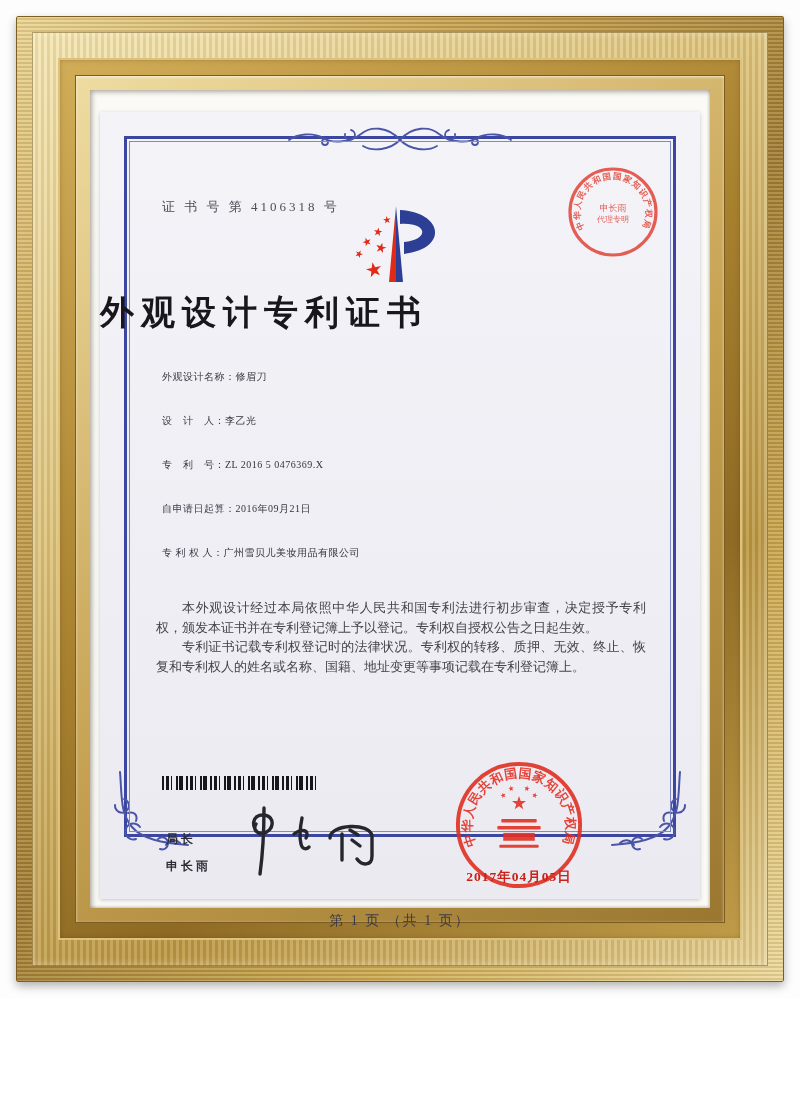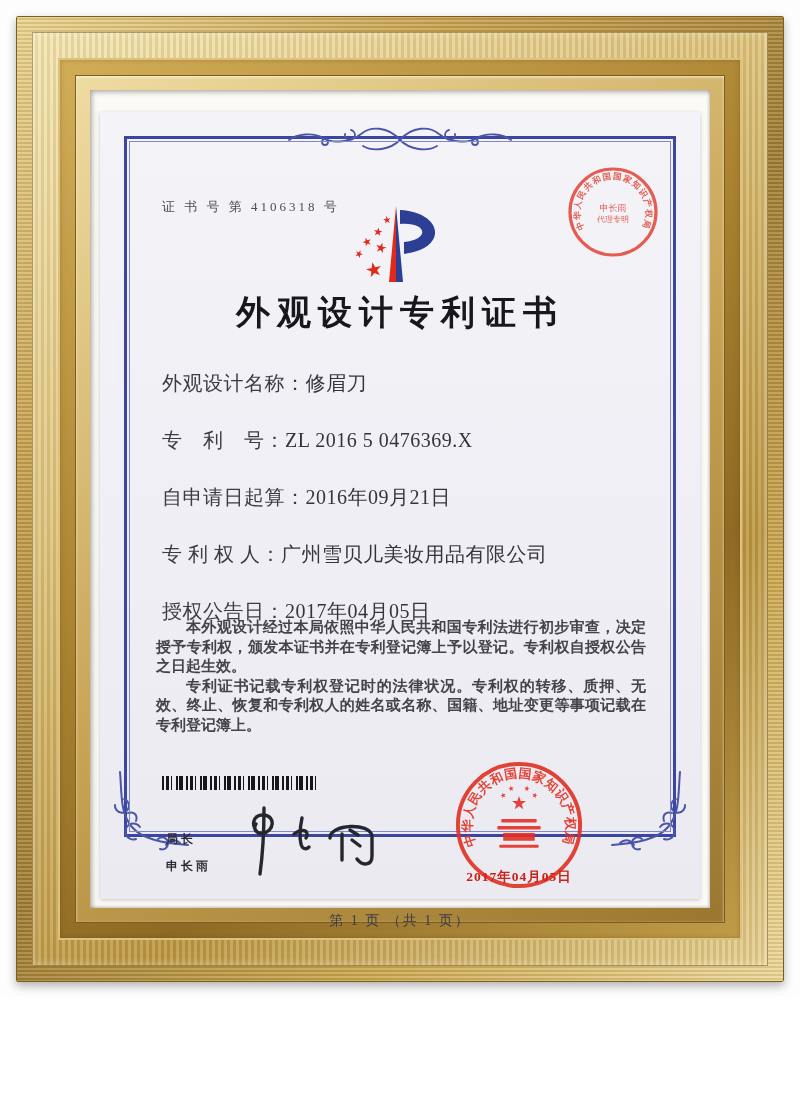--- a/index.html
+++ b/index.html
@@ -39,7 +39,7 @@
   
   .cert-number{position:absolute;left:62px;top:86px;font-size:13px;letter-spacing:3px;color:#4d4d58;}
   .logo{position:absolute;left:238px;top:78px;width:132px;height:95px;}
-  .title{position:absolute;left:0;right:0;top:178px;text-align:center;
+  .title{position:absolute;left:0;right:0;top:178px;
     font-size:34px;font-weight:700;letter-spacing:7px;color:#17171c;}
   .fields{position:absolute;left:62px;top:258px;right:50px;}
   .field-row{margin-bottom:30px;font-size:20px;color:#3b3b46;letter-spacing:.5px;white-space:nowrap;}

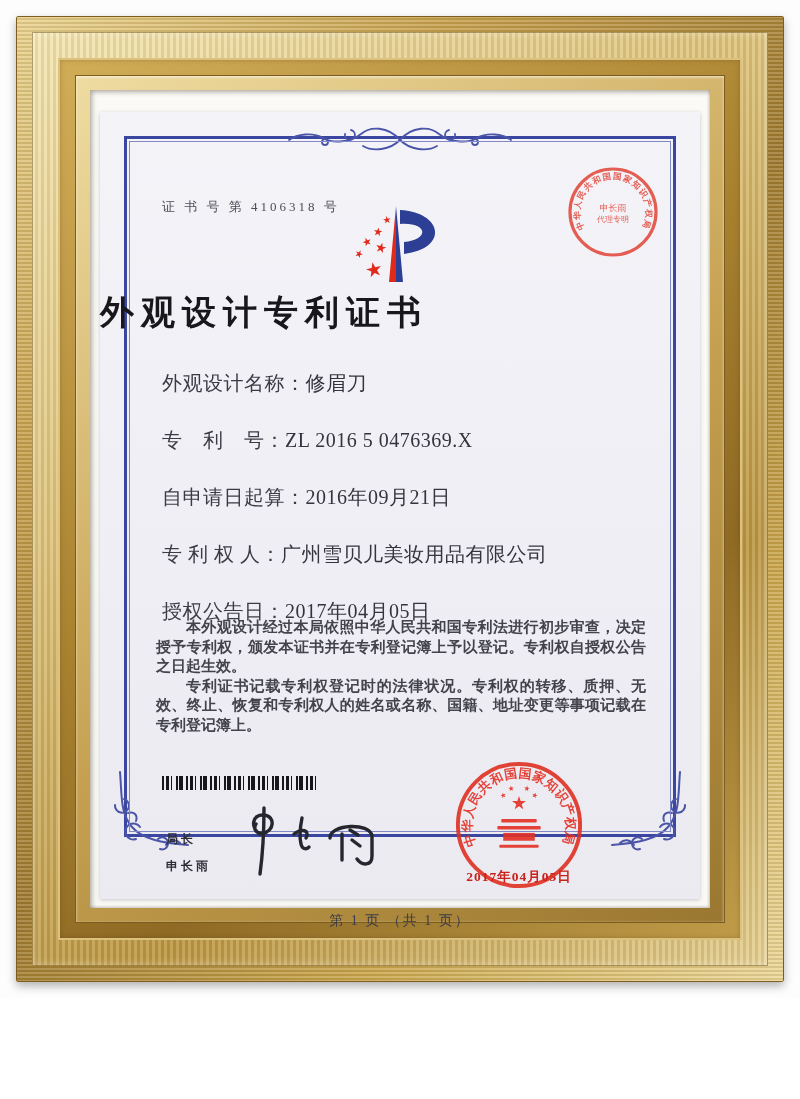--- a/index.html
+++ b/index.html
@@ -42,7 +42,7 @@
   .title{position:absolute;left:0;right:0;top:178px;
     font-size:34px;font-weight:700;letter-spacing:7px;color:#17171c;}
   .fields{position:absolute;left:62px;top:258px;right:50px;}
-  .field-row{margin-bottom:30px;font-size:20px;color:#3b3b46;letter-spacing:.5px;white-space:nowrap;}
+  .field-row{margin-bottom:30px;font-size:10px;color:#3b3b46;letter-spacing:.5px;white-space:nowrap;}
   .f-label{color:#3b3b46;}
   .f-value{color:#34343e;}
   .paras{position:absolute;left:56px;right:54px;top:506px;font-size:15px;line-height:19.5px;

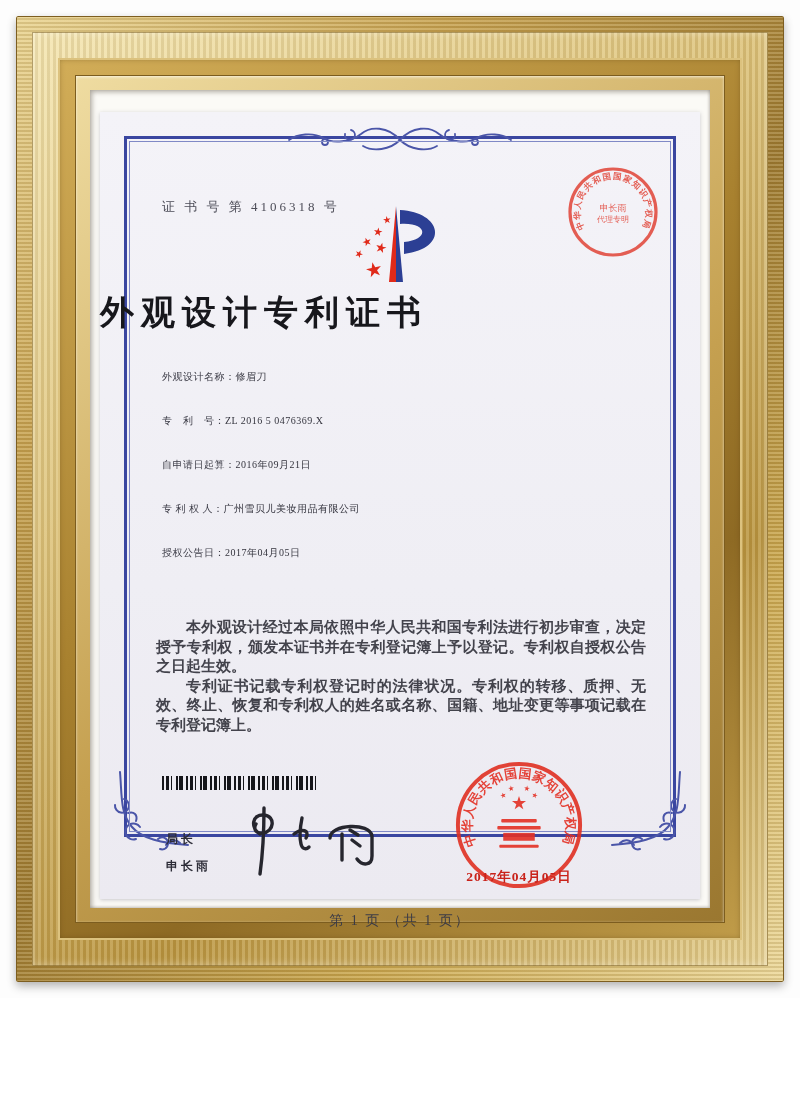--- a/index.html
+++ b/index.html
@@ -149,6 +149,9 @@
         <span class="f-label">外观设计名称：</span><span class="f-value">修眉刀</span>
       </div>
       <div class="field-row">
+        <span class="f-label">设　计　人：</span><span class="f-value">李乙光</span>
+      </div>
+      <div class="field-row">
         <span class="f-label">专　利　号：</span><span class="f-value">ZL 2016 5 0476369.X</span>
       </div>
       <div class="field-row">

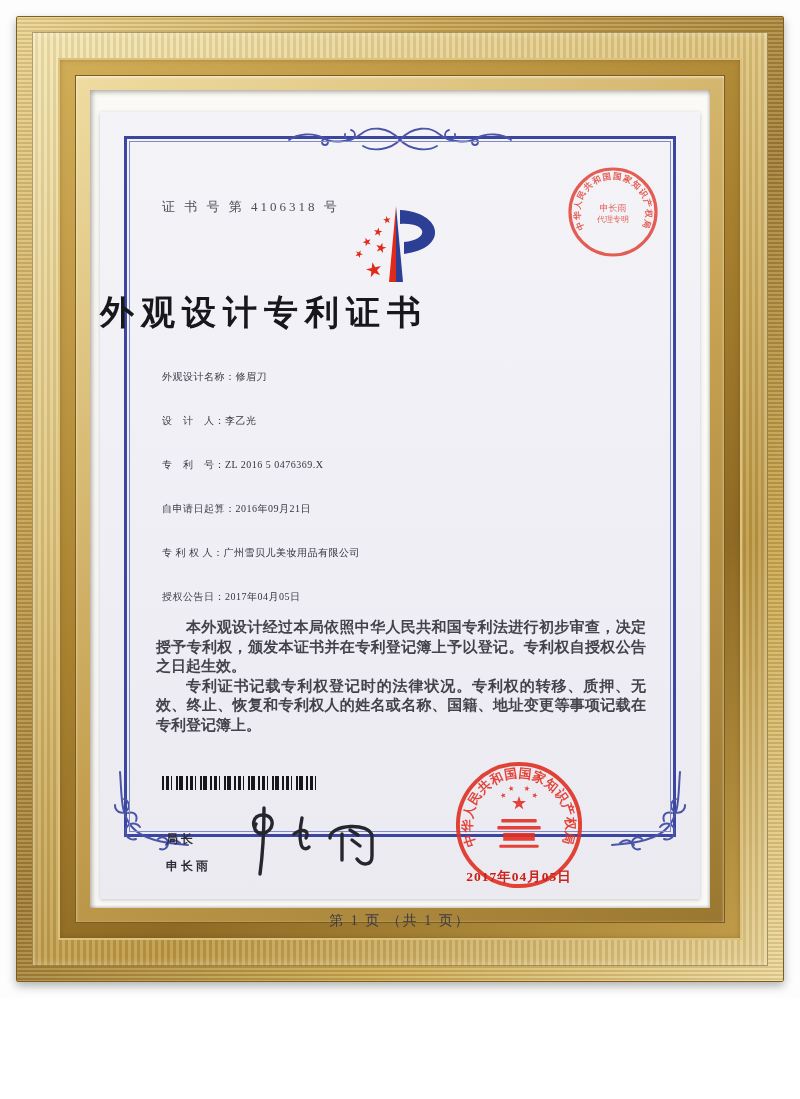--- a/index.html
+++ b/index.html
@@ -160,9 +160,6 @@
       <div class="field-row">
         <span class="f-label">专 利 权 人：</span><span class="f-value">广州雪贝儿美妆用品有限公司</span>
       </div>
-      <div class="field-row">
-        <span class="f-label">授权公告日：</span><span class="f-value">2017年04月05日</span>
-      </div>
     </div>
 
     <div class="paras">

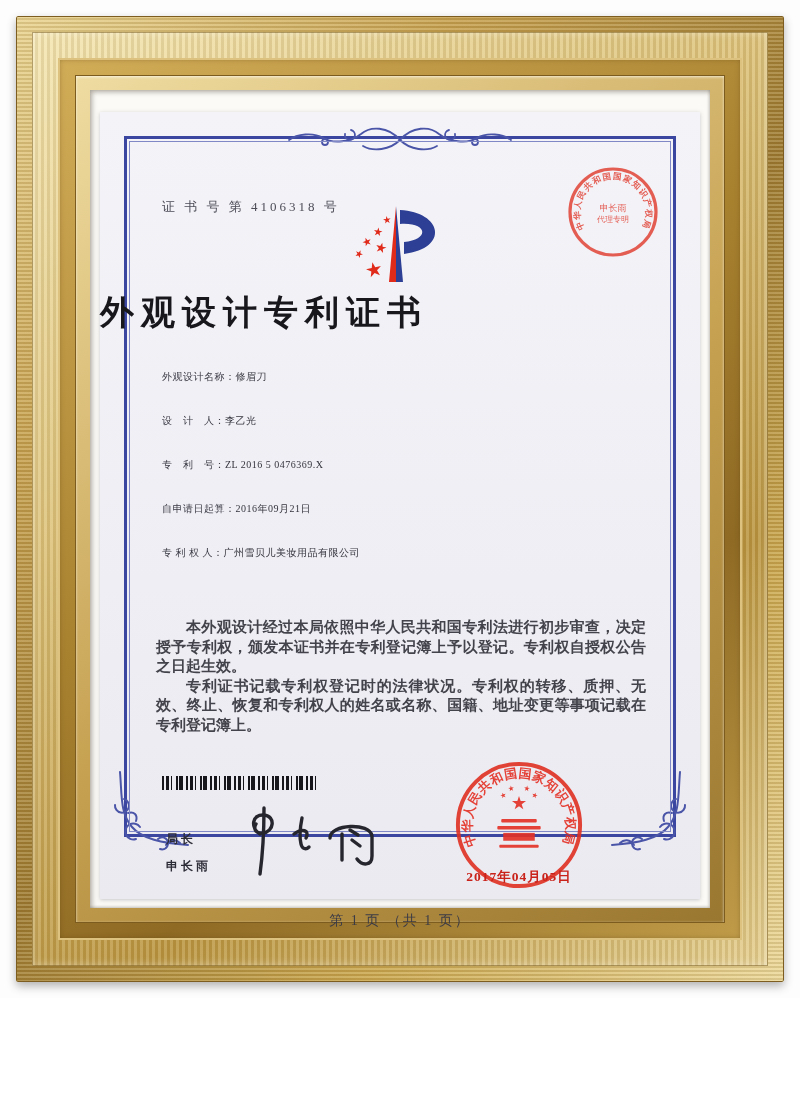--- a/index.html
+++ b/index.html
@@ -45,8 +45,8 @@
   .field-row{margin-bottom:30px;font-size:10px;color:#3b3b46;letter-spacing:.5px;white-space:nowrap;}
   .f-label{color:#3b3b46;}
   .f-value{color:#34343e;}
-  .paras{position:absolute;left:56px;right:54px;top:506px;font-size:15px;line-height:19.5px;
-    color:#43434c;text-align:justify;font-weight:bold;}
+  .paras{position:absolute;left:56px;right:54px;top:486px;font-size:13px;line-height:19.5px;
+    color:#43434c;text-align:justify;}
   .paras p{margin:0;text-indent:2em;}
   .barcode{position:absolute;left:62px;top:664px;width:158px;height:14px;
     background:repeating-linear-gradient(90deg,

